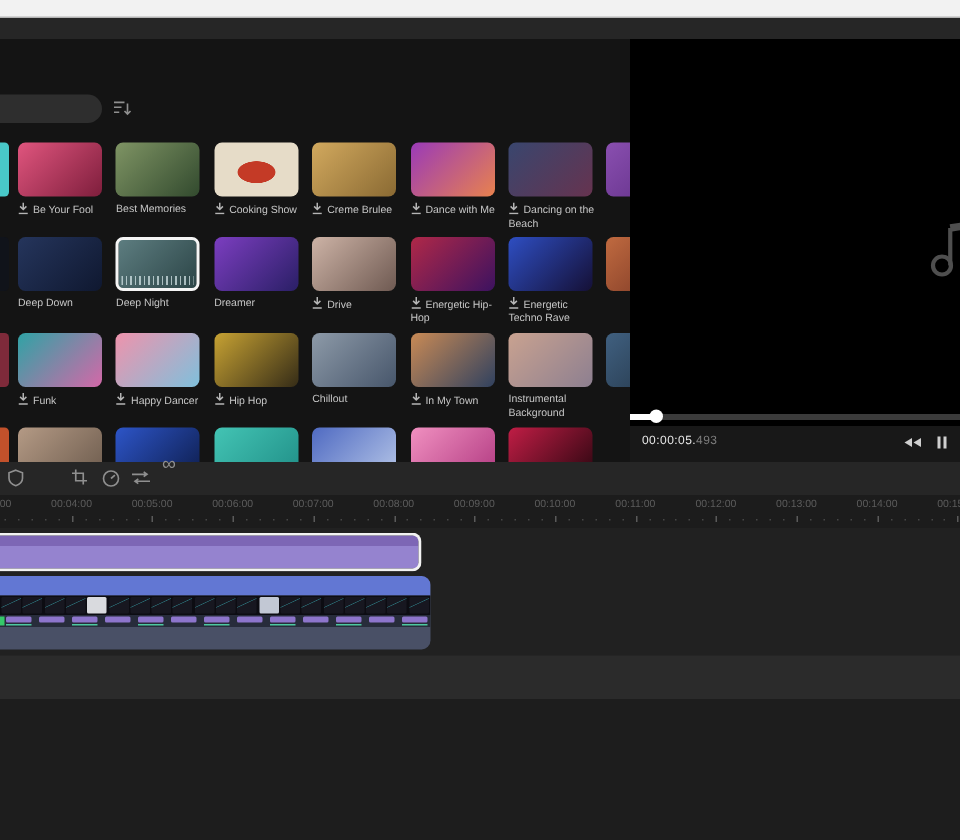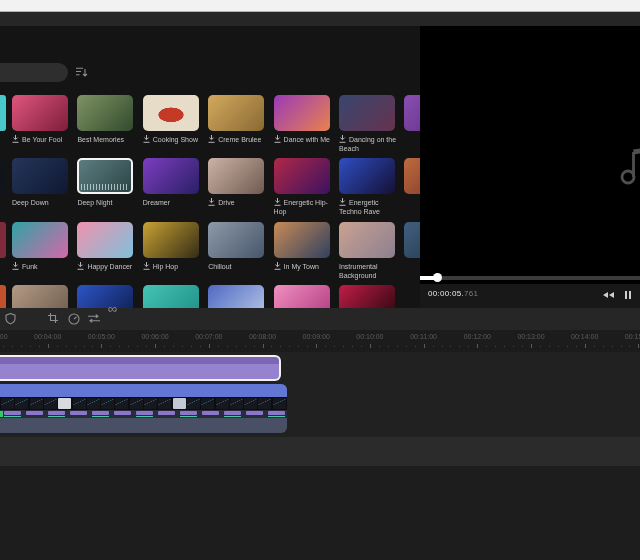--- a/index.html
+++ b/index.html
@@ -174,7 +174,7 @@
     <div id="seek-knob" style="left: 12.94px;"></div>
     <div id="transport-bar"></div>
     <div id="timecode">
-      <span>00:00:05.</span><span class="frac">761</span>
+      <span>00:00:05.</span><span class="frac">493</span>
     </div>
     <button id="rewind-btn">
       <span class="tri-l"></span><span class="tri-l"></span>

